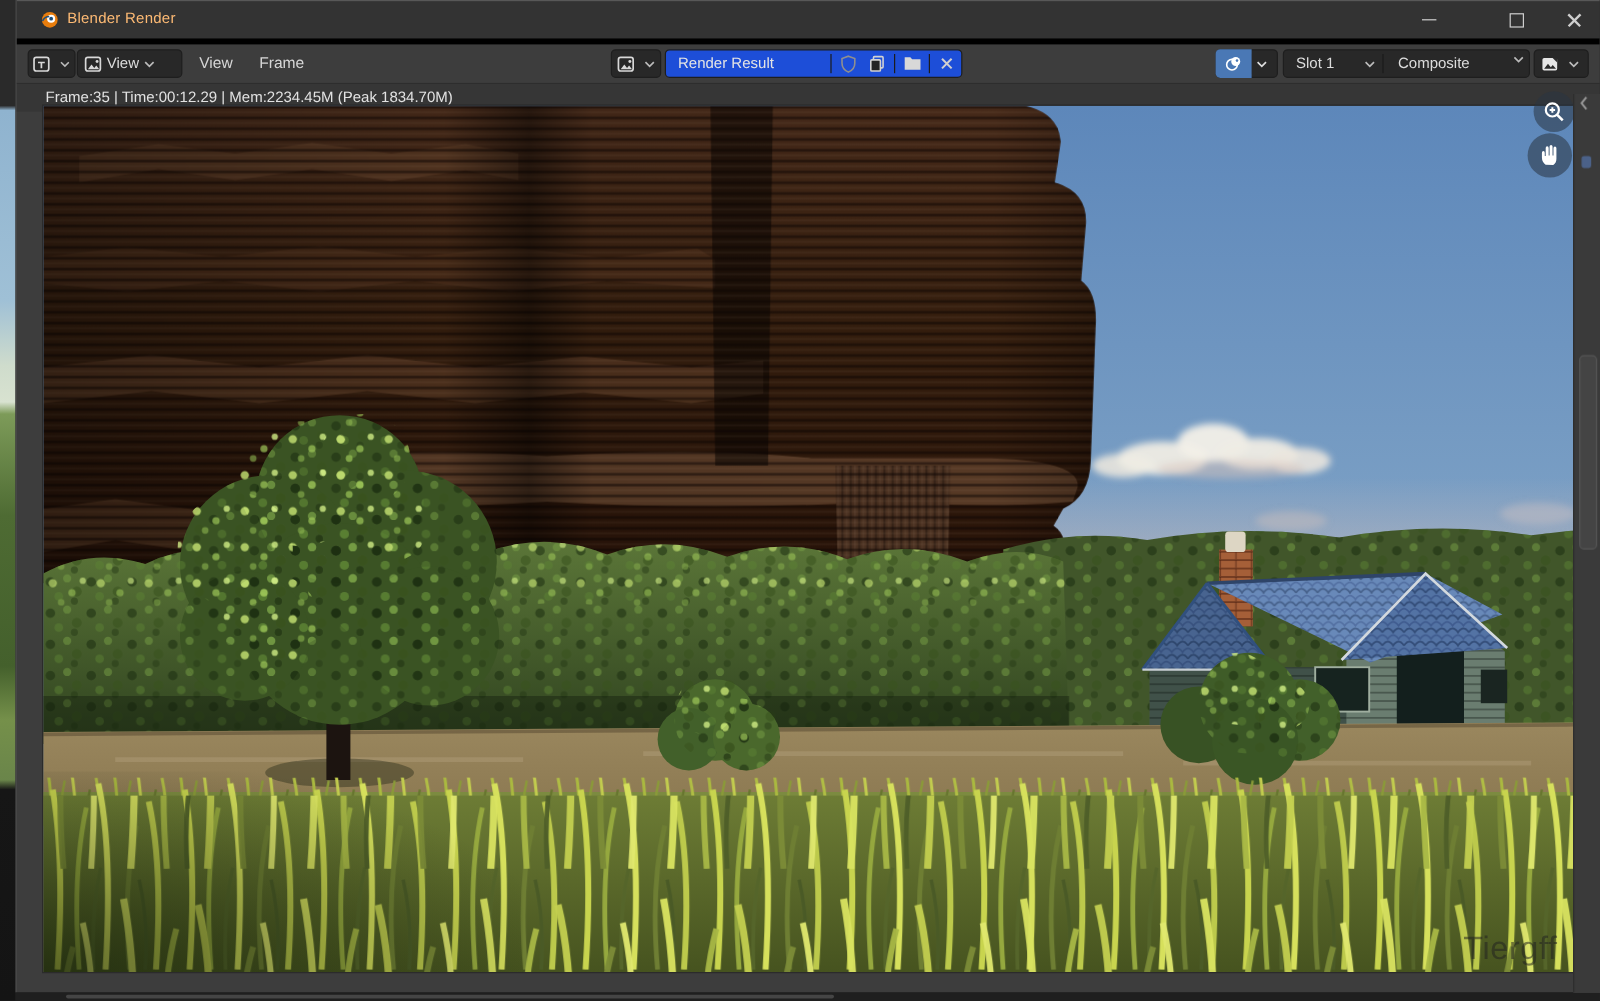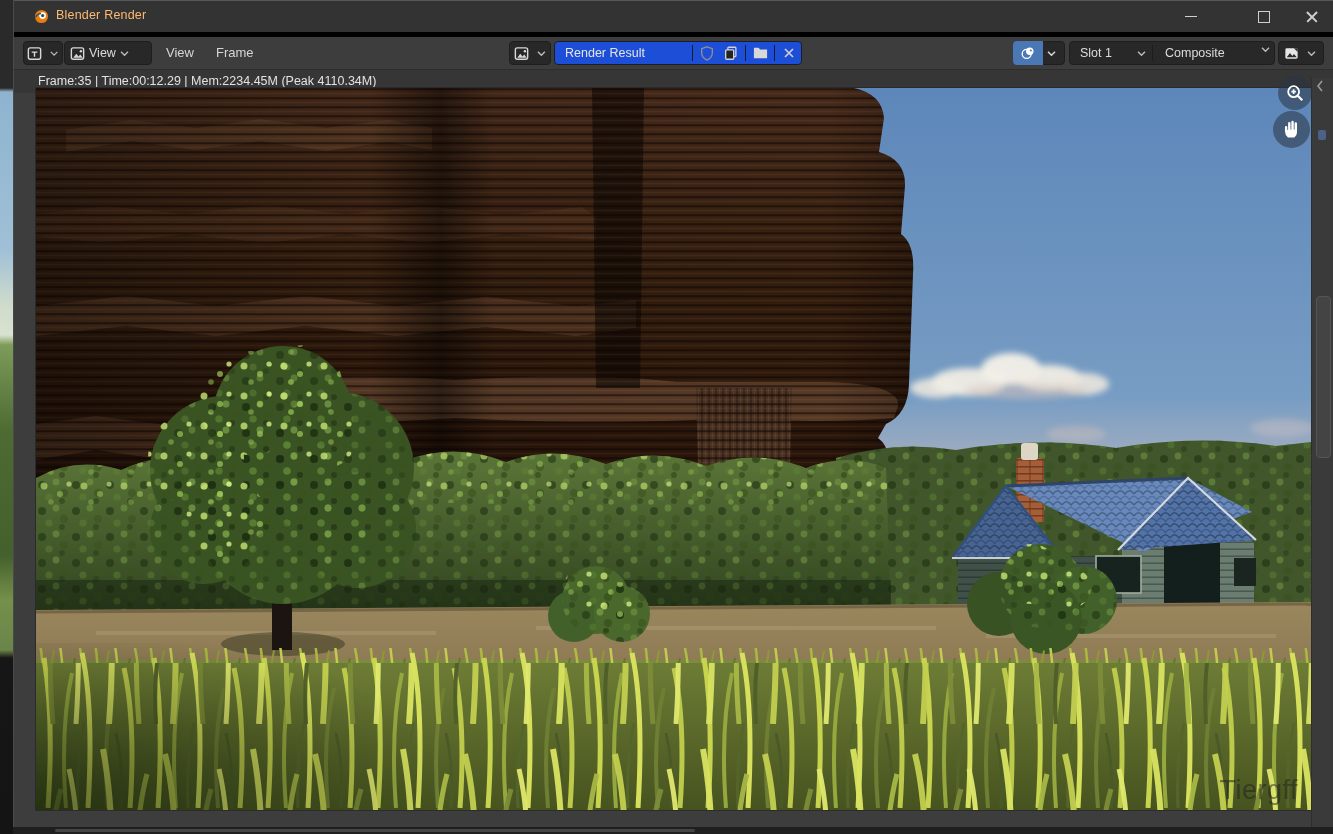--- a/index.html
+++ b/index.html
@@ -195,7 +195,7 @@
   </div>
 
   <div class="statusbar">
-    <span>Frame:35 | Time:00:12.29 | Mem:2234.45M (Peak 4110.34M)</span>
+    <span>Frame:35 | Time:00:12.29 | Mem:2234.45M (Peak 1834.70M)</span>
   </div>
 
   <div class="viewport">

